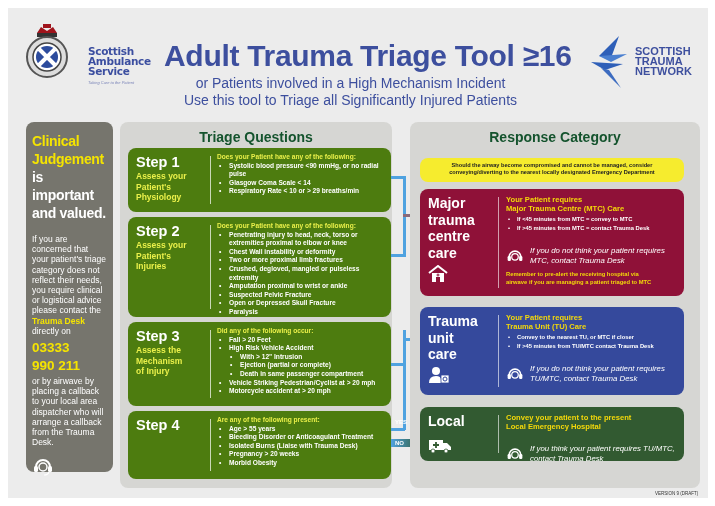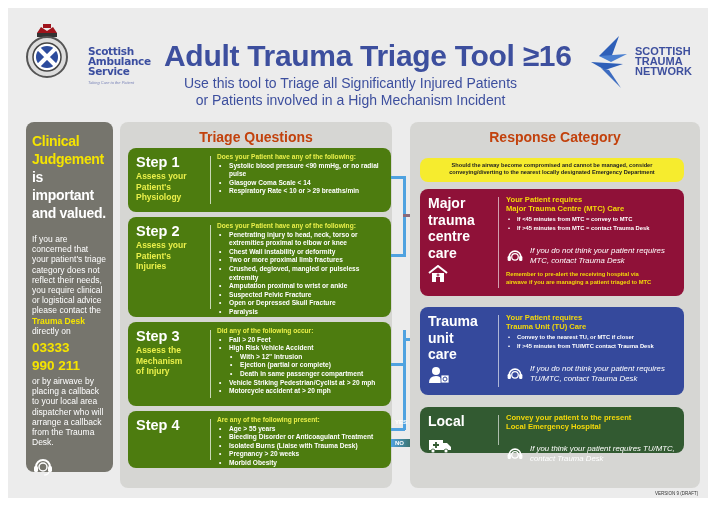--- a/index.html
+++ b/index.html
@@ -91,8 +91,8 @@
 
   <div class="title">Adult Trauma Triage Tool ≥16</div>
   <div class="subtitle">
+    <div>or Patients involved in a High Mechanism Incident</div>
     <div>Use this tool to Triage all Significantly Injured Patients</div>
-    <div>or Patients involved in a High Mechanism Incident</div>
   </div>
 
   <svg class="stn-logo" viewBox="0 0 40 52">

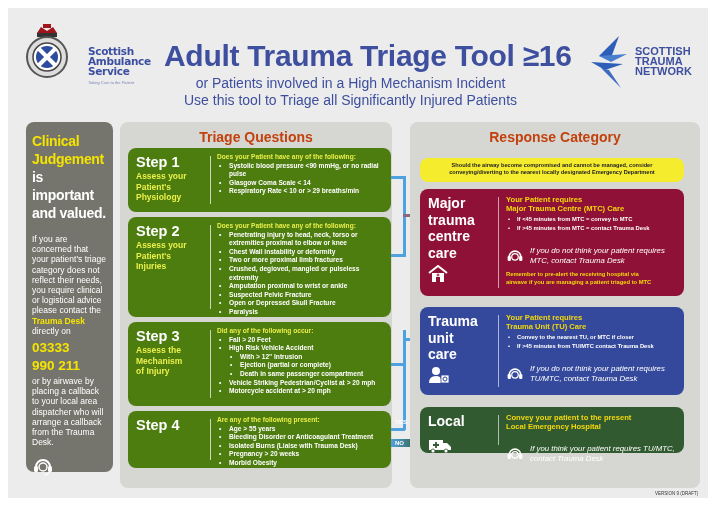--- a/index.html
+++ b/index.html
@@ -29,7 +29,7 @@
 
   
   .triage { position: absolute; left: 112px; top: 114px; width: 272px; height: 366px; background: #d6d6d3; border-radius: 8px; }
-  .panel-head { text-align: center; font-size: 14px; font-weight: bold; color: #c2410c; margin-top: 7px; }
+  .panel-head { text-align: center; font-size: 14px; font-weight: bold; color: #14532d; margin-top: 7px; }
   .step { position: absolute; left: 8px; width: 263px; background: #4d7c0f; border-radius: 8px; color: #fff; }
   .step .lhs { position: absolute; left: 8px; top: 6px; width: 70px; }
   .step .stitle { font-size: 14.5px; font-weight: bold; line-height: 16px; }

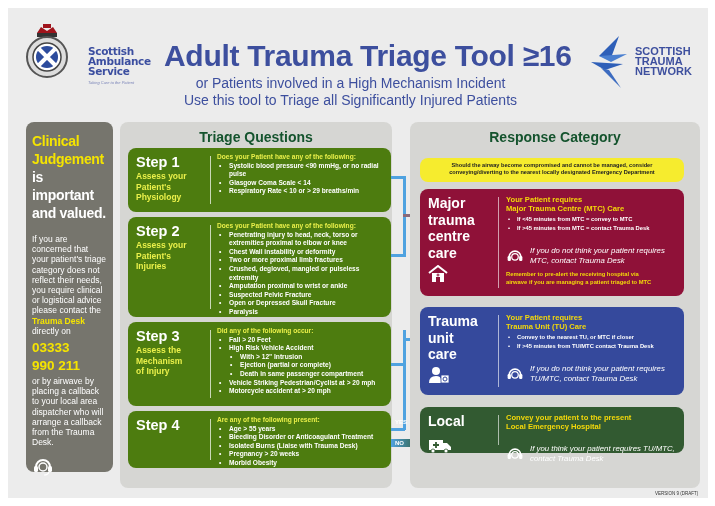--- a/index.html
+++ b/index.html
@@ -204,7 +204,7 @@
       </div>
     </div>
 
-    <div class="step" style="top:289px; height:57px;">
+    <div class="step" style="top:289px; height:68px;">
       <div class="lhs">
         <div class="stitle">Step 4</div>
       </div>

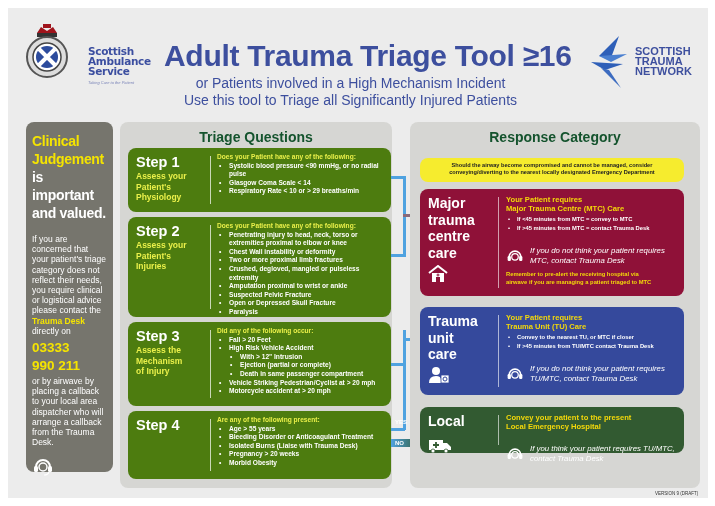--- a/index.html
+++ b/index.html
@@ -63,7 +63,7 @@
   .resp .remember { color: #f3d80a; font-size: 5.8px; font-weight: bold; line-height: 8px; margin-top: 5px; }
   .mtc { top: 67px; height: 107px; background: #8f1138; }
   .tu { top: 185px; height: 88px; background: #35499c; }
-  .local { top: 285px; height: 46px; background: #325a31; }
+  .local { top: 285px; height: 54px; background: #325a31; }
 
   .version { position: absolute; left: 647px; top: 483px; font-size: 4.5px; color: #333; }
   .yesno { position: absolute; font-size: 6px; font-weight: bold; color: #fff; }

